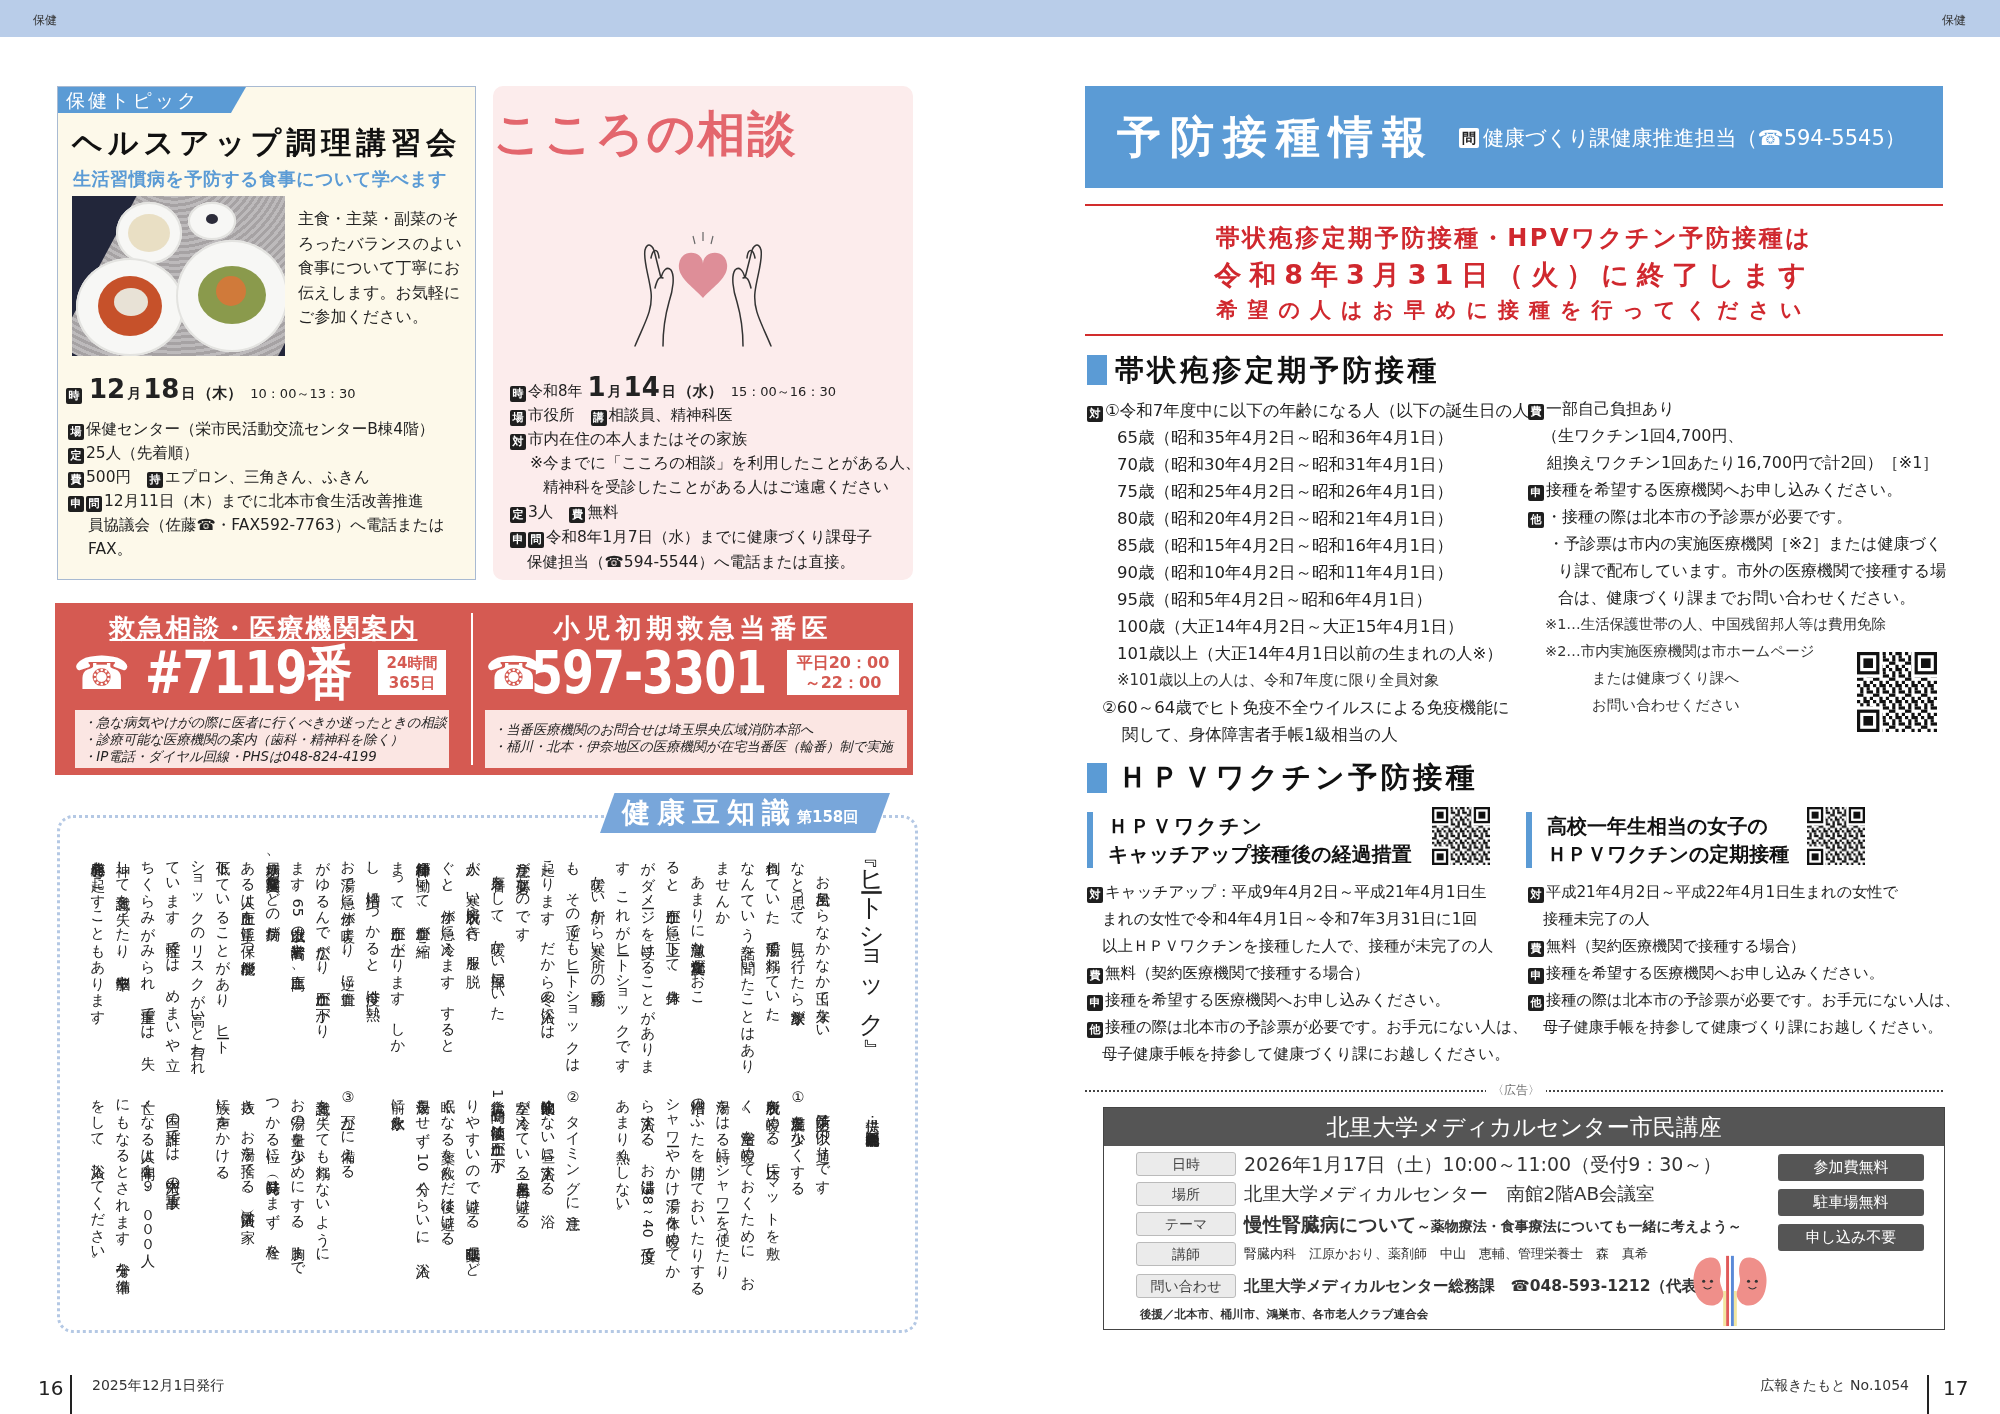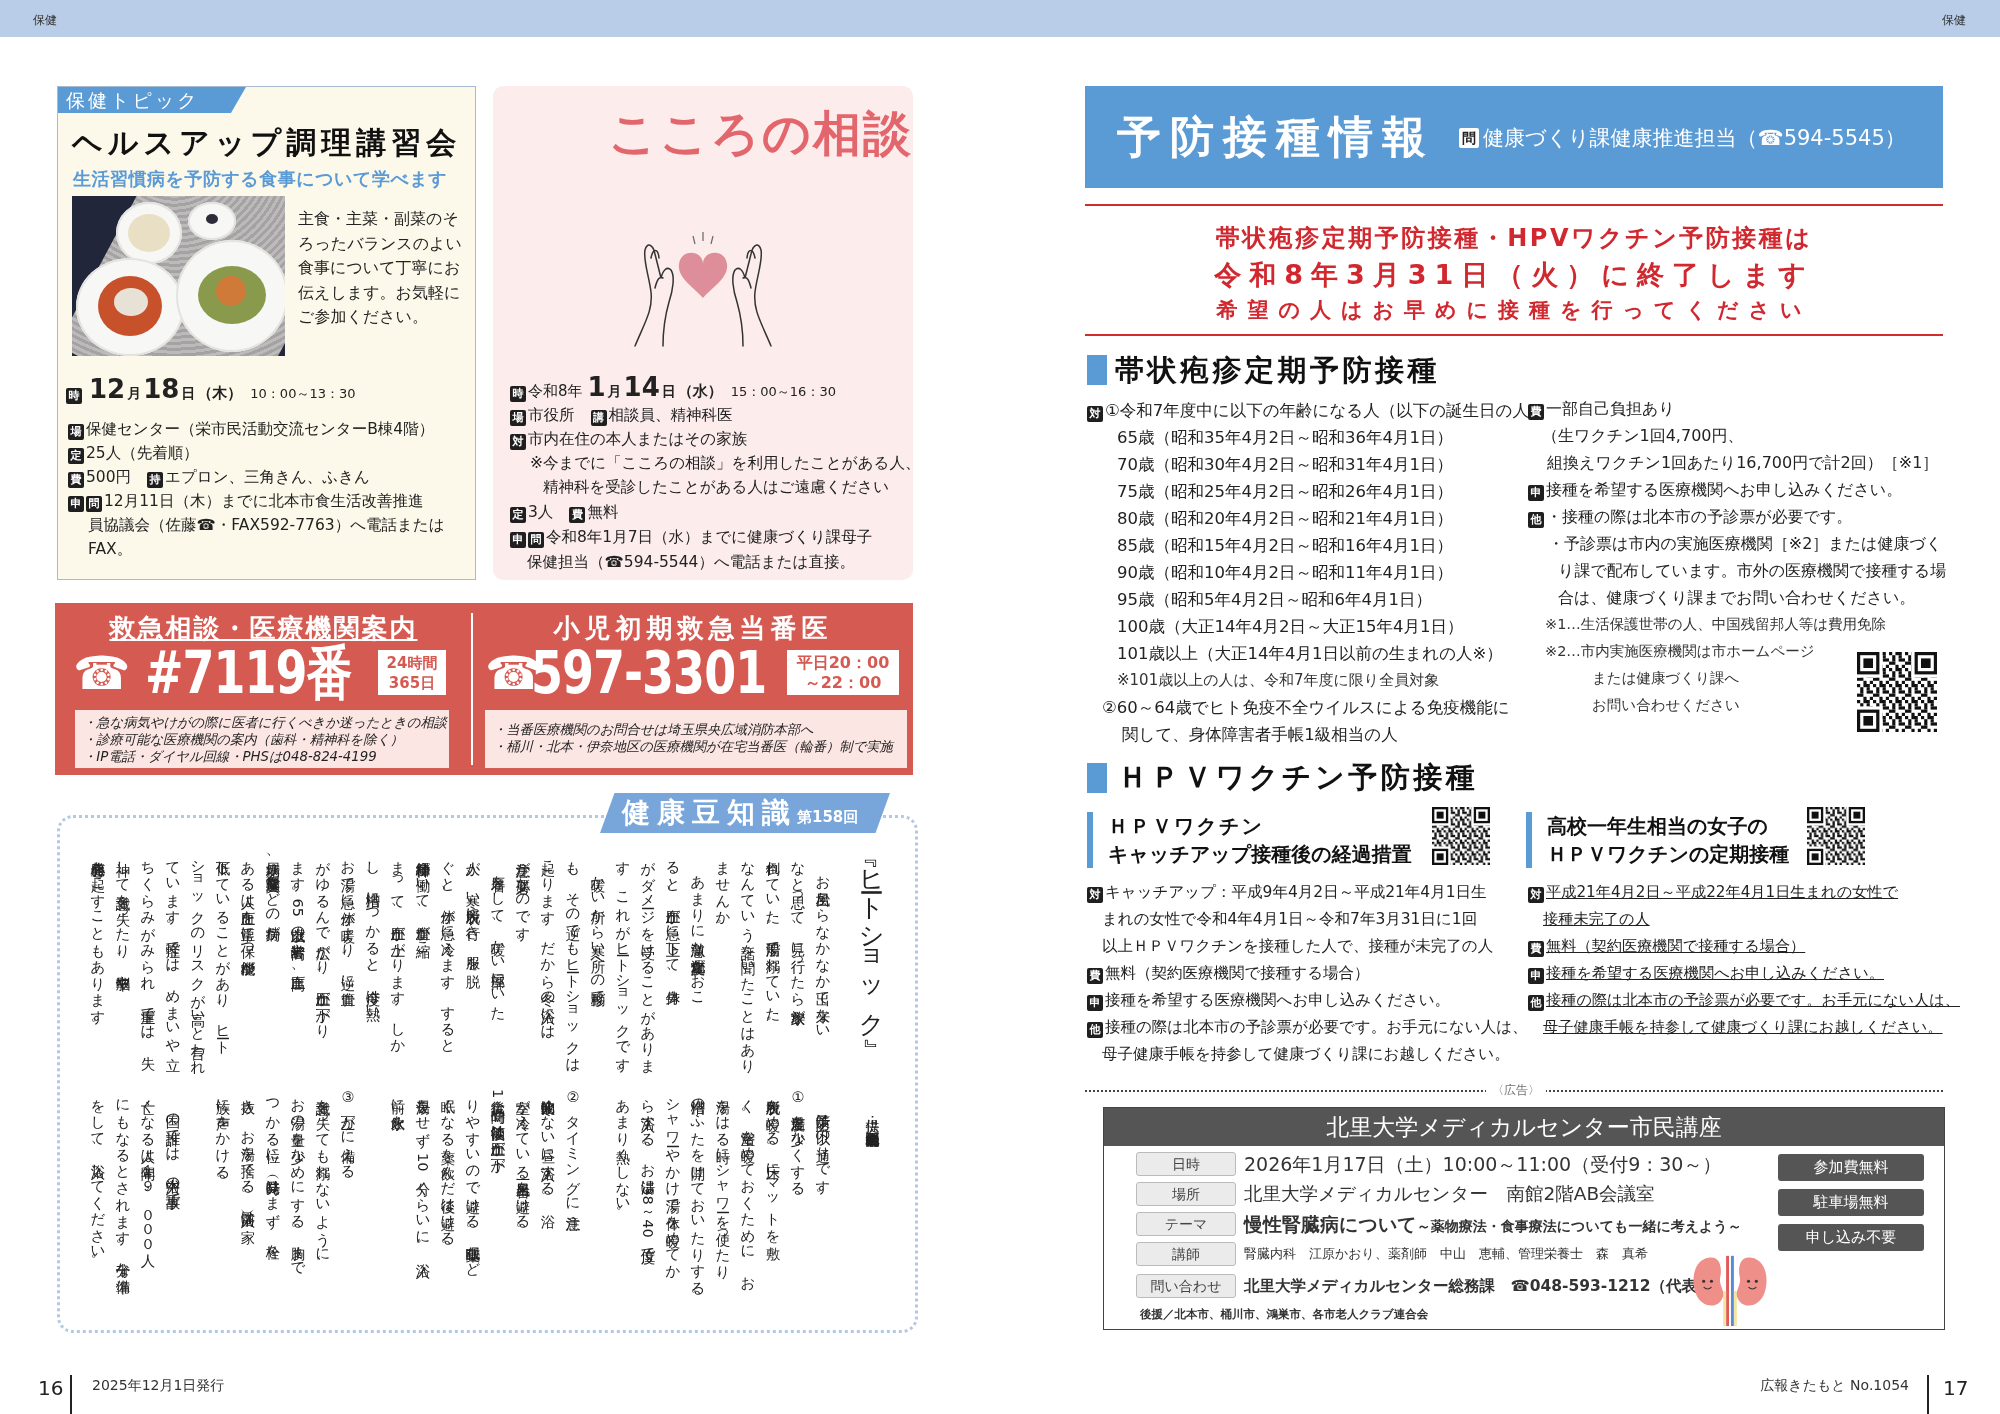--- a/index.html
+++ b/index.html
@@ -33,7 +33,7 @@
 
 
 .kokoro{left:493px;top:86px;width:420px;height:494px;background:#fcecec;border-radius:10px;}
-.kk-title{position:absolute;left:0;top:16px;width:420px;text-align:right;font-size:48px;color:#e3666d;letter-spacing:2px;white-space:nowrap;}
+.kk-title{position:absolute;left:0;top:16px;width:420px;text-align:left;font-size:48px;color:#e3666d;letter-spacing:2px;white-space:nowrap;}
 .kk-sub{position:absolute;left:0;top:80px;width:420px;text-align:center;font-size:18.5px;font-weight:bold;color:#e17a80;line-height:23px;white-space:nowrap;letter-spacing:1px;}
 
 

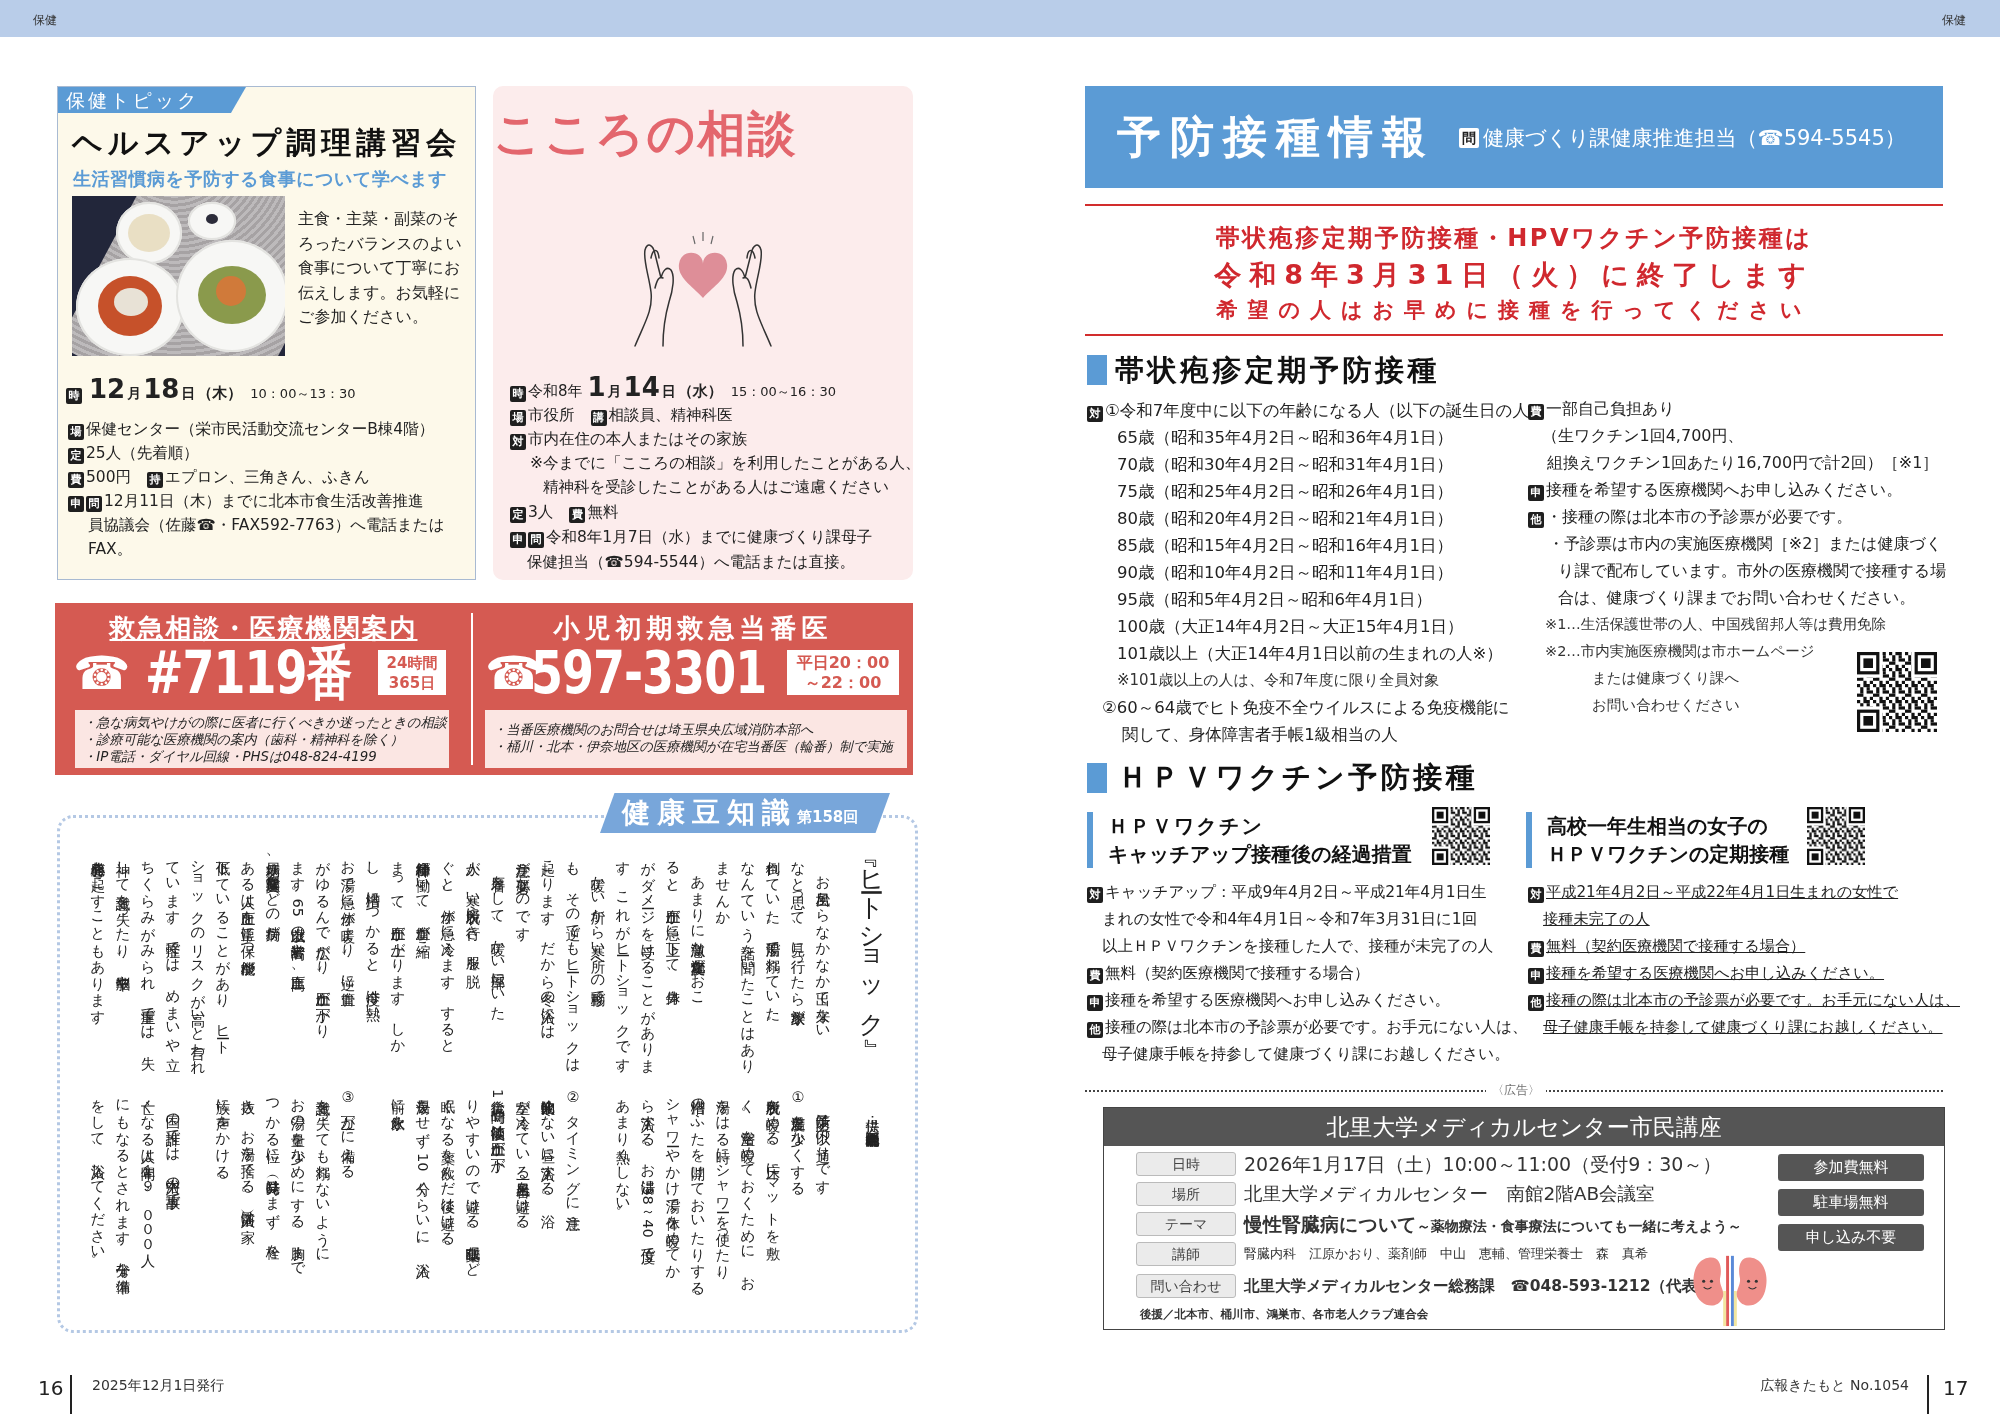--- a/index.html
+++ b/index.html
@@ -373,7 +373,7 @@
     <use href="#qrcode"></use>
   </svg>
 
-<div class="list" style="left:1528px;top:879px;font-size:15.2px;text-decoration:underline;">
+<div class="list" style="left:1528px;top:879px;font-size:15.2px;">
   <div><span class="ic">対</span><span>平成21年4月2日～平成22年4月1日生まれの女性で</span></div>
   <div style="padding-left:15px">接種未完了の人</div>
   <div><span class="ic">費</span><span>無料（契約医療機関で接種する場合）</span></div>

